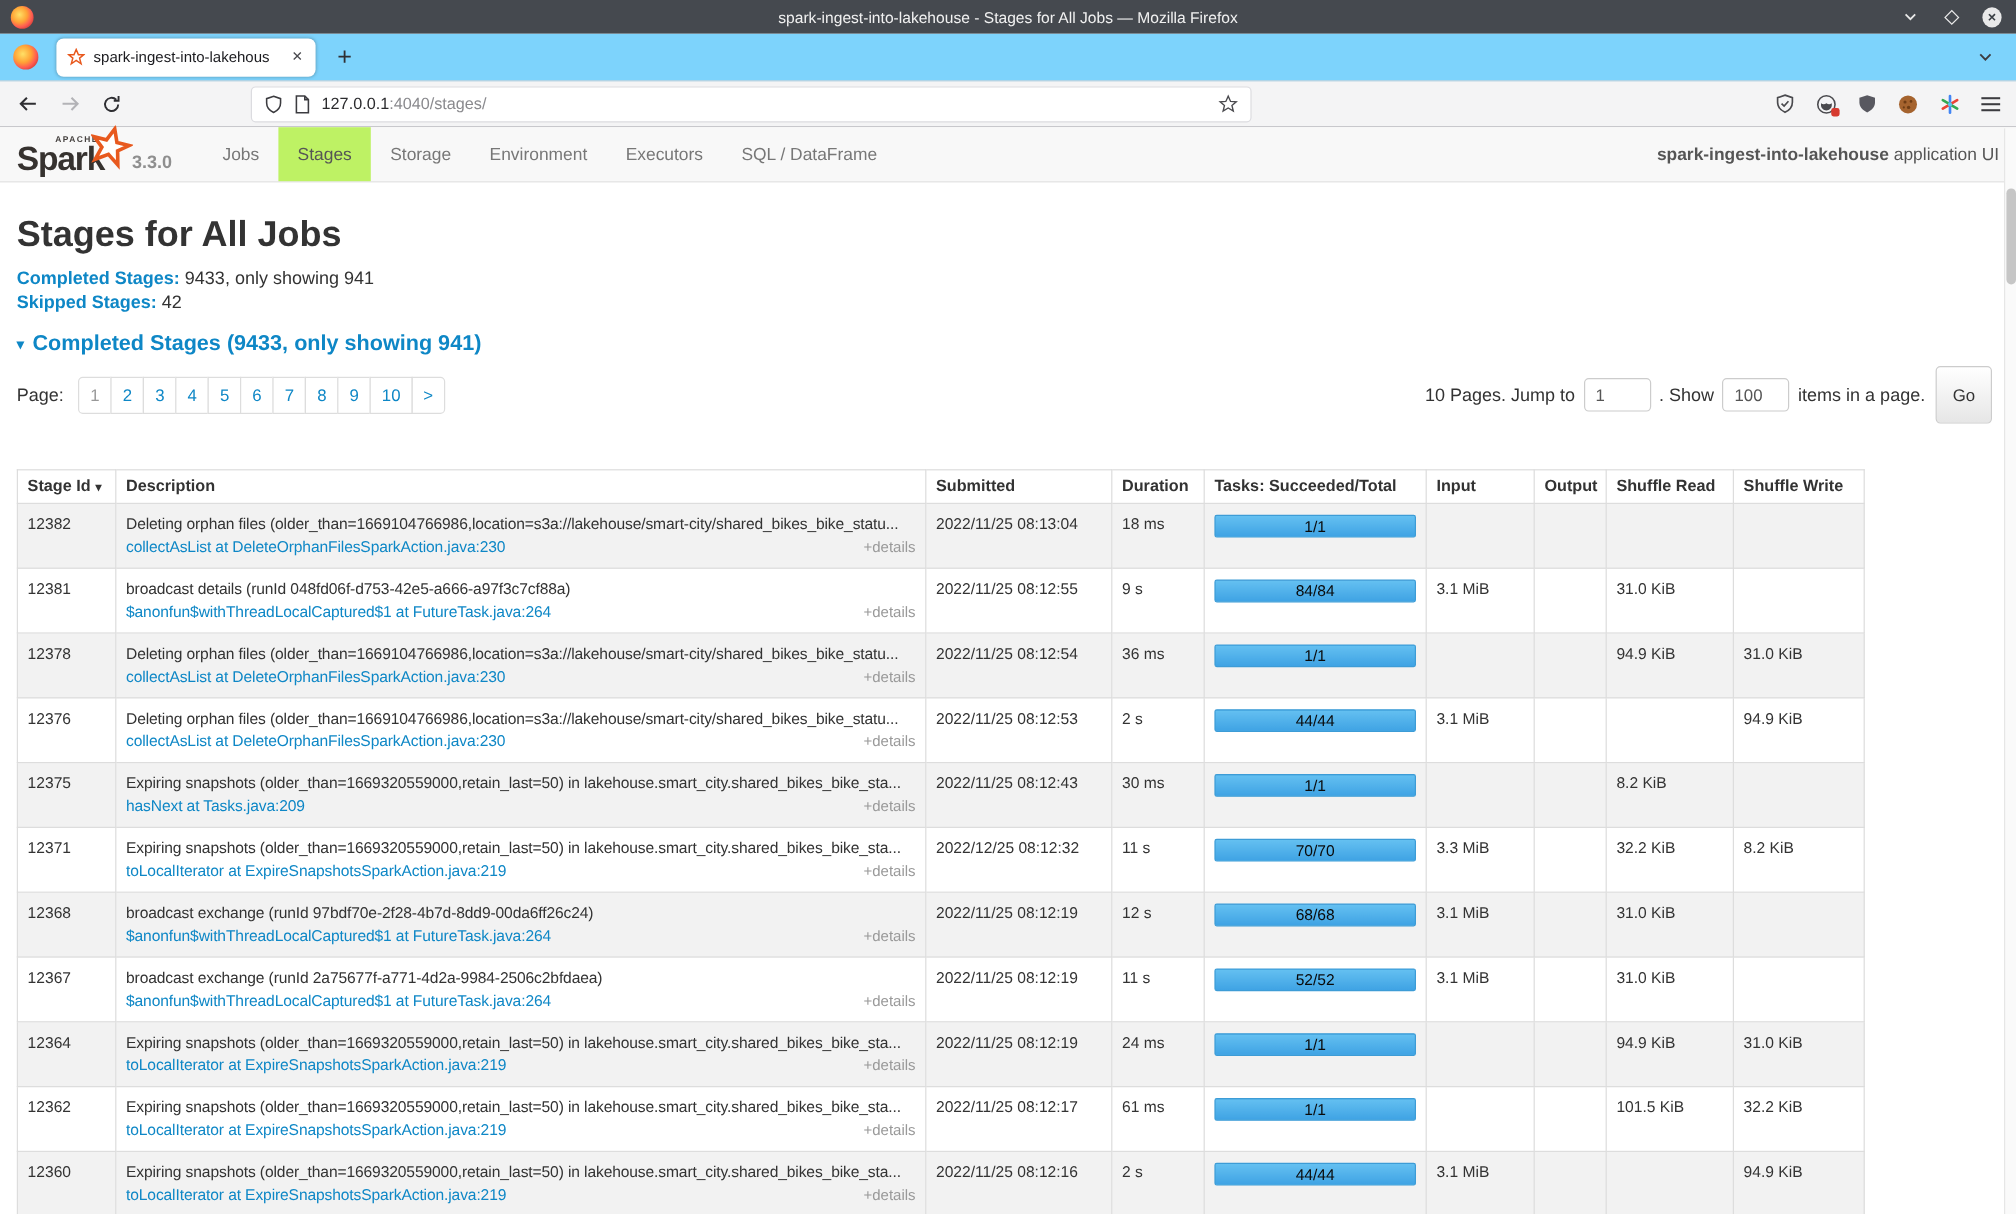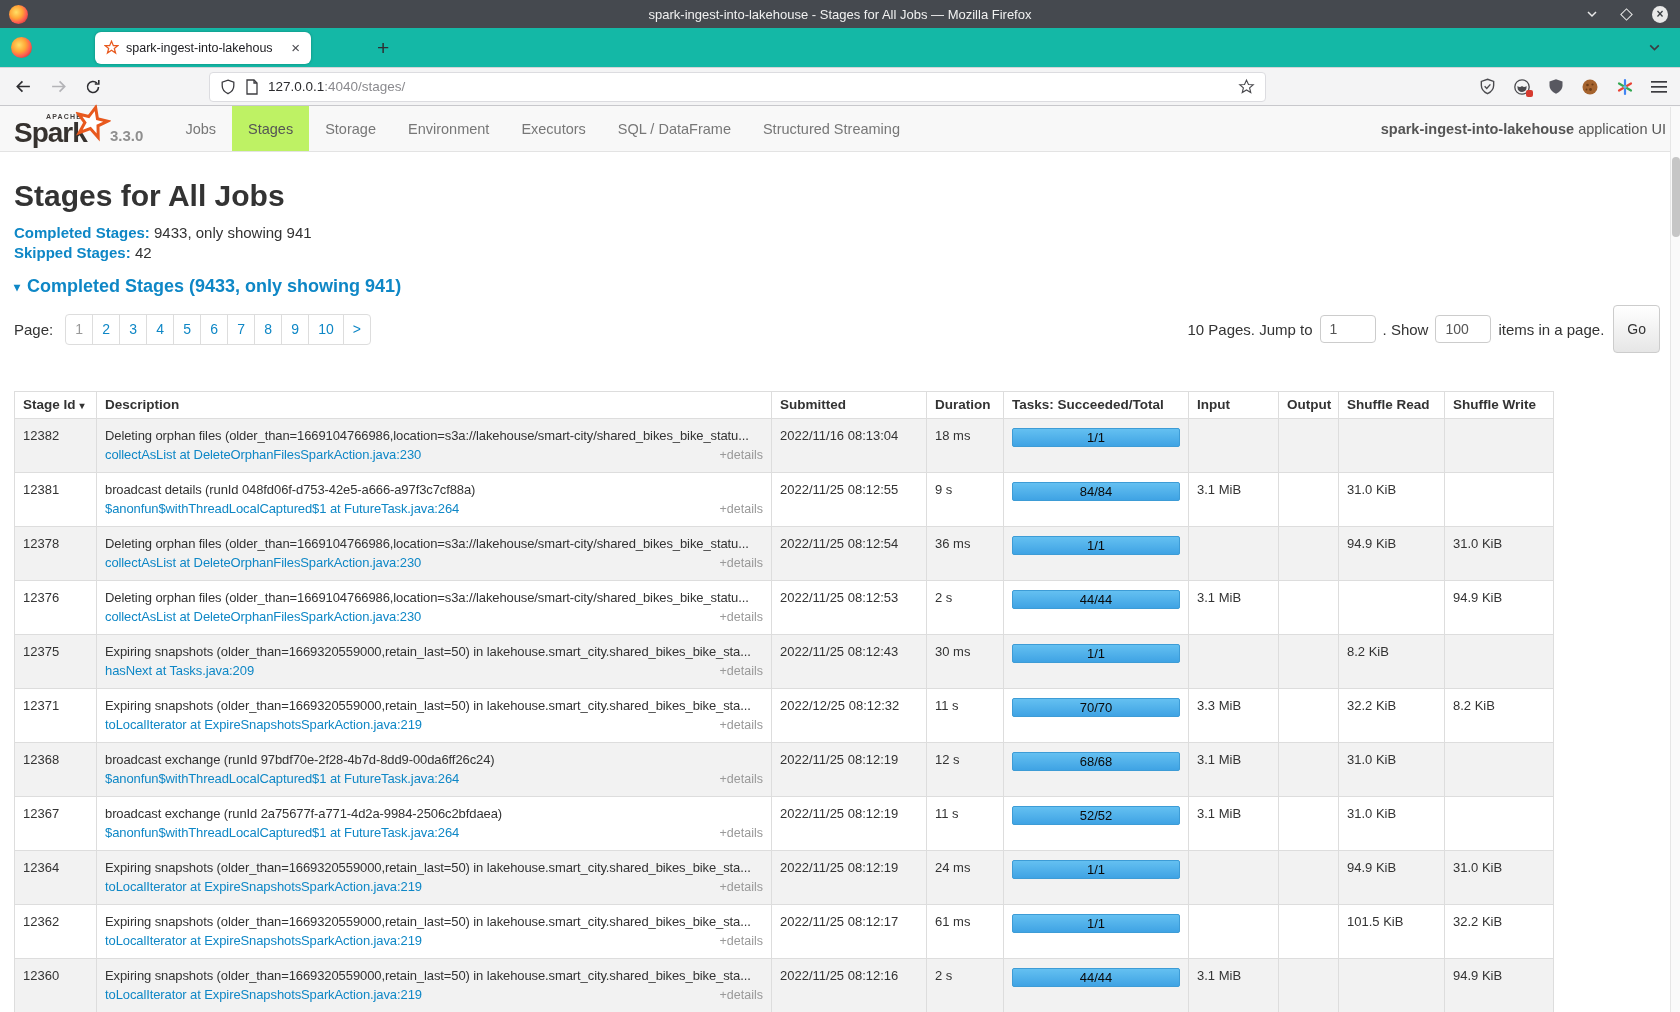--- a/index.html
+++ b/index.html
@@ -18,7 +18,7 @@
     font-size:12px; line-height:16px; text-align:center; font-weight:bold; }
 
   
-  .tabbar { height:40px; background:#14b8a6; display:flex; align-items:center; border-bottom:1px solid #d4d4d8;gap:48px; }
+  .tabbar { height:40px; background:#7dd3fc; display:flex; align-items:center; border-bottom:1px solid #d4d4d8; }
   .ff-logo-sm { width:21px; height:21px; border-radius:50%; margin-left:11px;
     background: radial-gradient(circle at 38% 38%, #ffe066 0%, #ffa436 38%, #ff5b52 62%, #c4382f 85%, #8d1f3c 100%); }
   .tab { margin-left:15px; width:216px; height:32px; background:#fff; border-radius:6px;

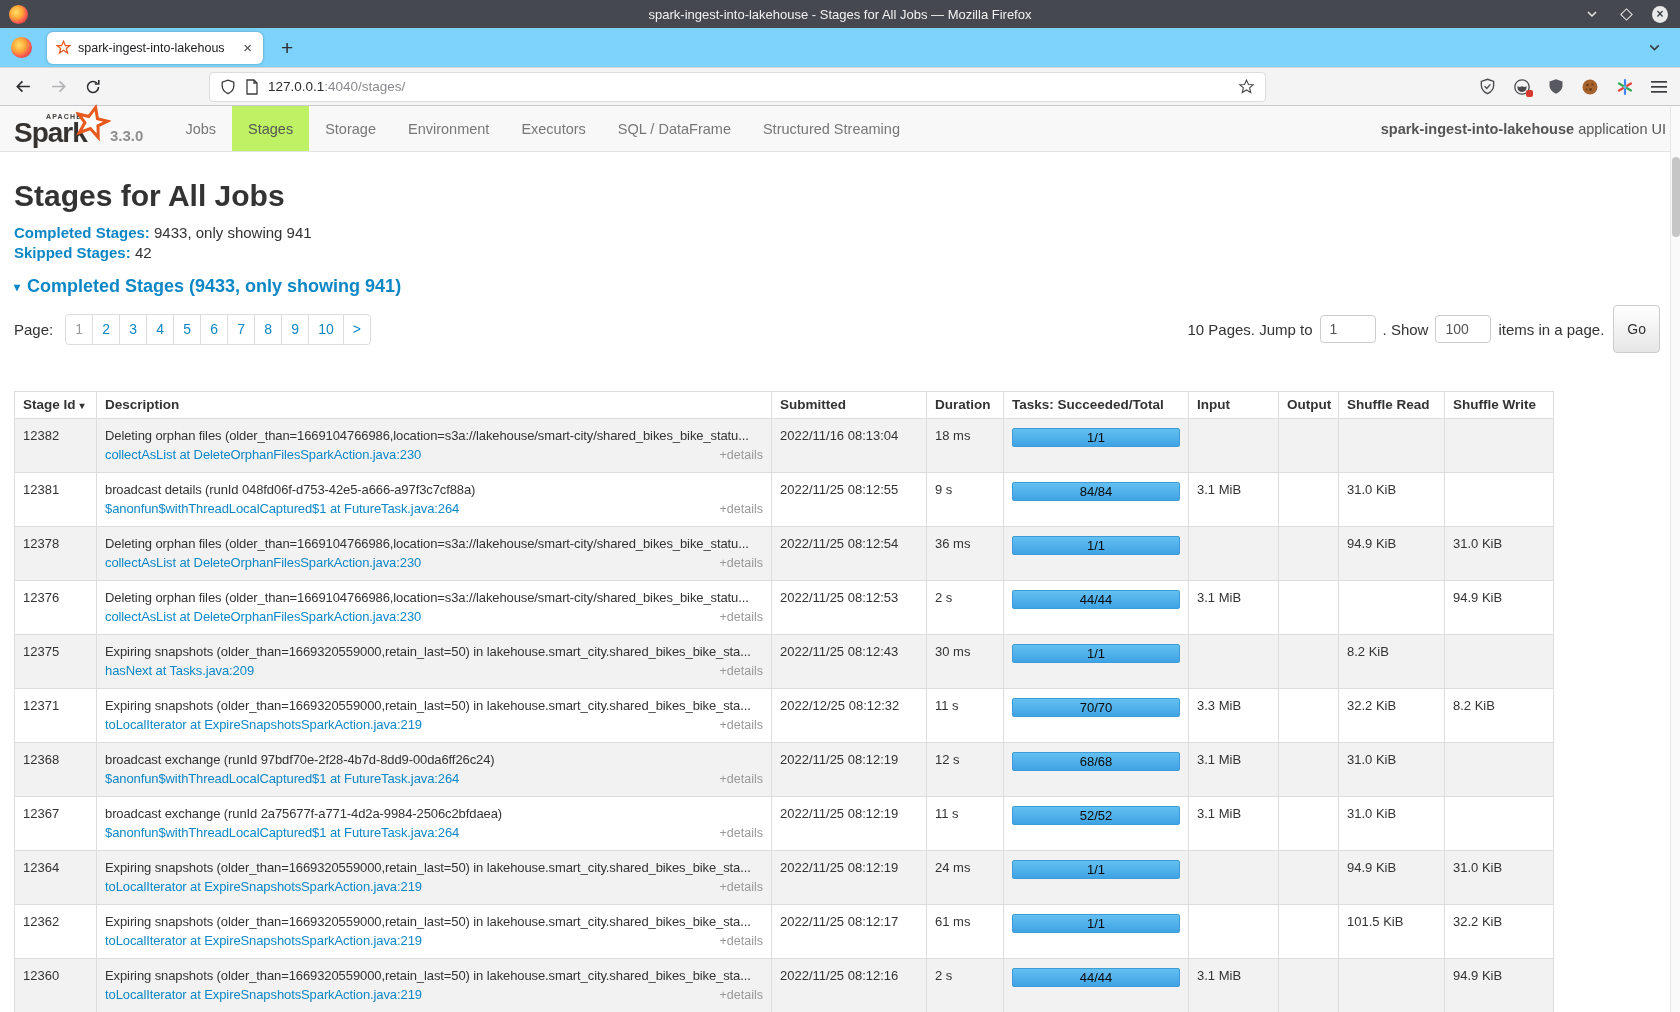--- a/index.html
+++ b/index.html
@@ -32,7 +32,7 @@
   .toolbar { height:38px; background:#f4f4f5; border-bottom:1px solid #c8c8cc; display:flex; align-items:center; }
   .navbtn { margin-left:18px; display:flex; align-items:center; }
   .navbtn:first-child { margin-left:15px; }
-  .urlbar { margin-left:108px; width:1057px; height:30px; background:#fff; border:1px solid #dcdce0;
+  .urlbar { margin-left:108px; width:834px; height:30px; background:#fff; border:1px solid #dcdce0;
     border-radius:4px; display:flex; align-items:center; padding:0 10px; }
   .url-text { margin-left:9px; font-size:13.5px; color:#2b2b2e; white-space:nowrap; }
   .url-rest { color:#8a8a8e; }

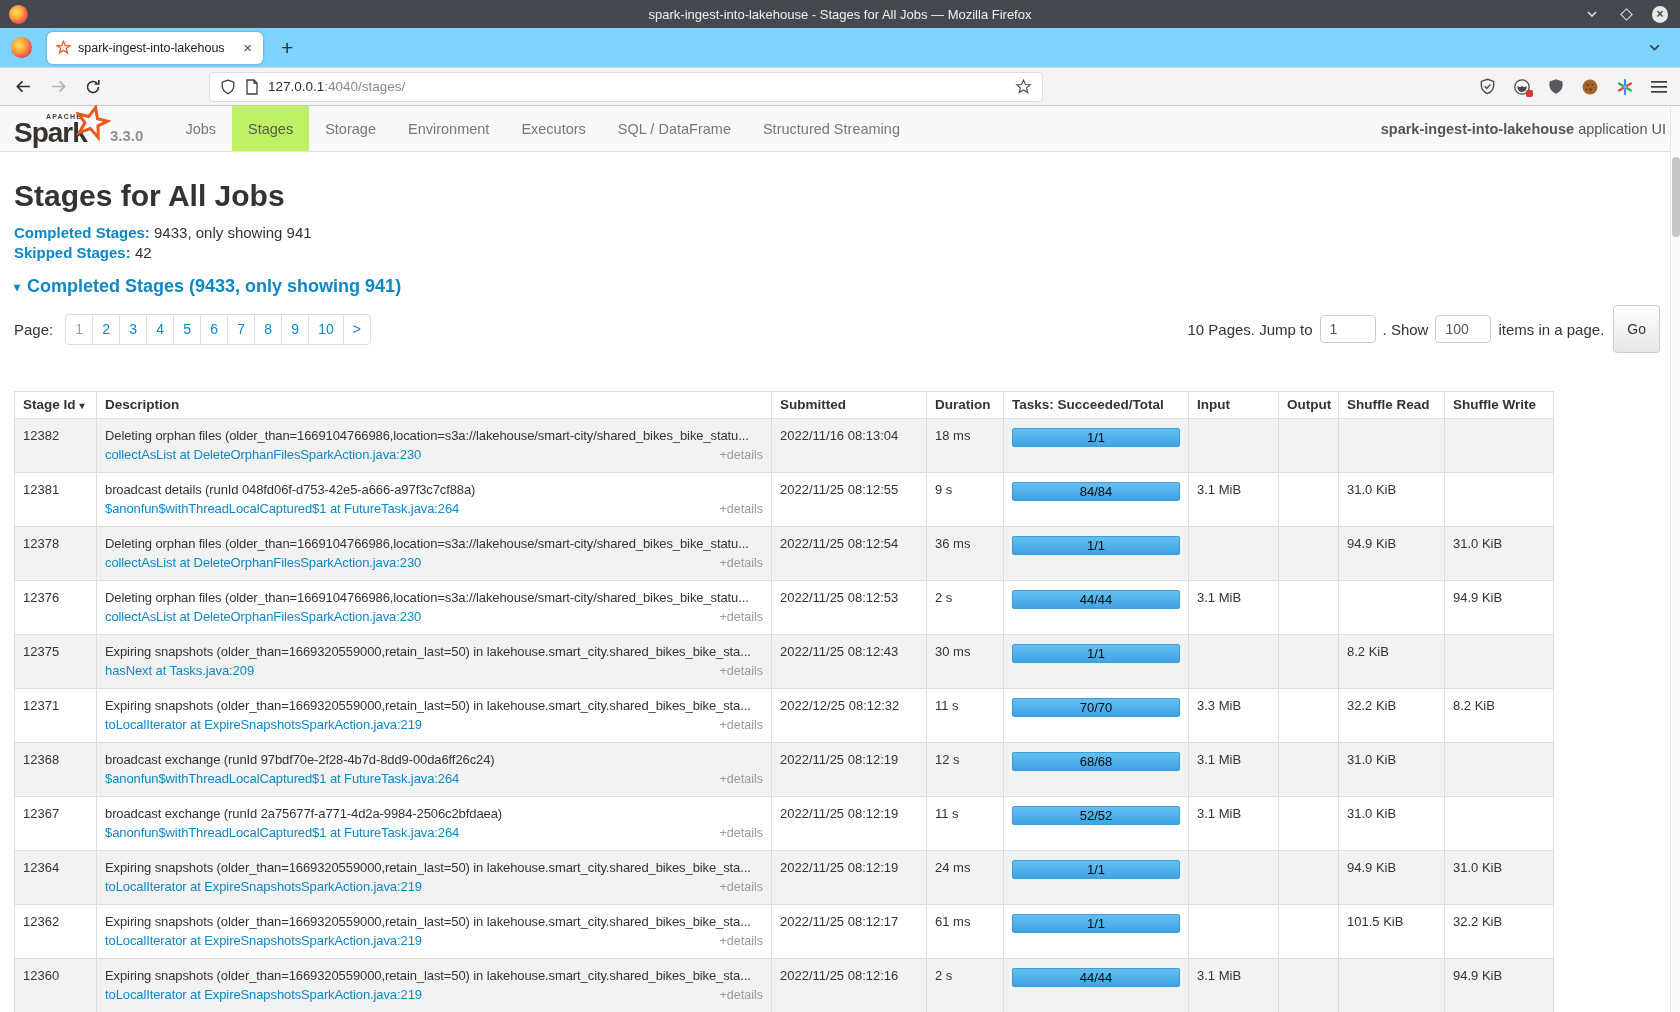--- a/index.html
+++ b/index.html
@@ -231,7 +231,6 @@
       <div class="spark-nav-item">Environment</div>
       <div class="spark-nav-item">Executors</div>
       <div class="spark-nav-item">SQL / DataFrame</div>
-      <div class="spark-nav-item">Structured Streaming</div>
     </div>
   <div class="app-label"><b>spark-ingest-into-lakehouse</b><span> application UI</span></div>
 </div>

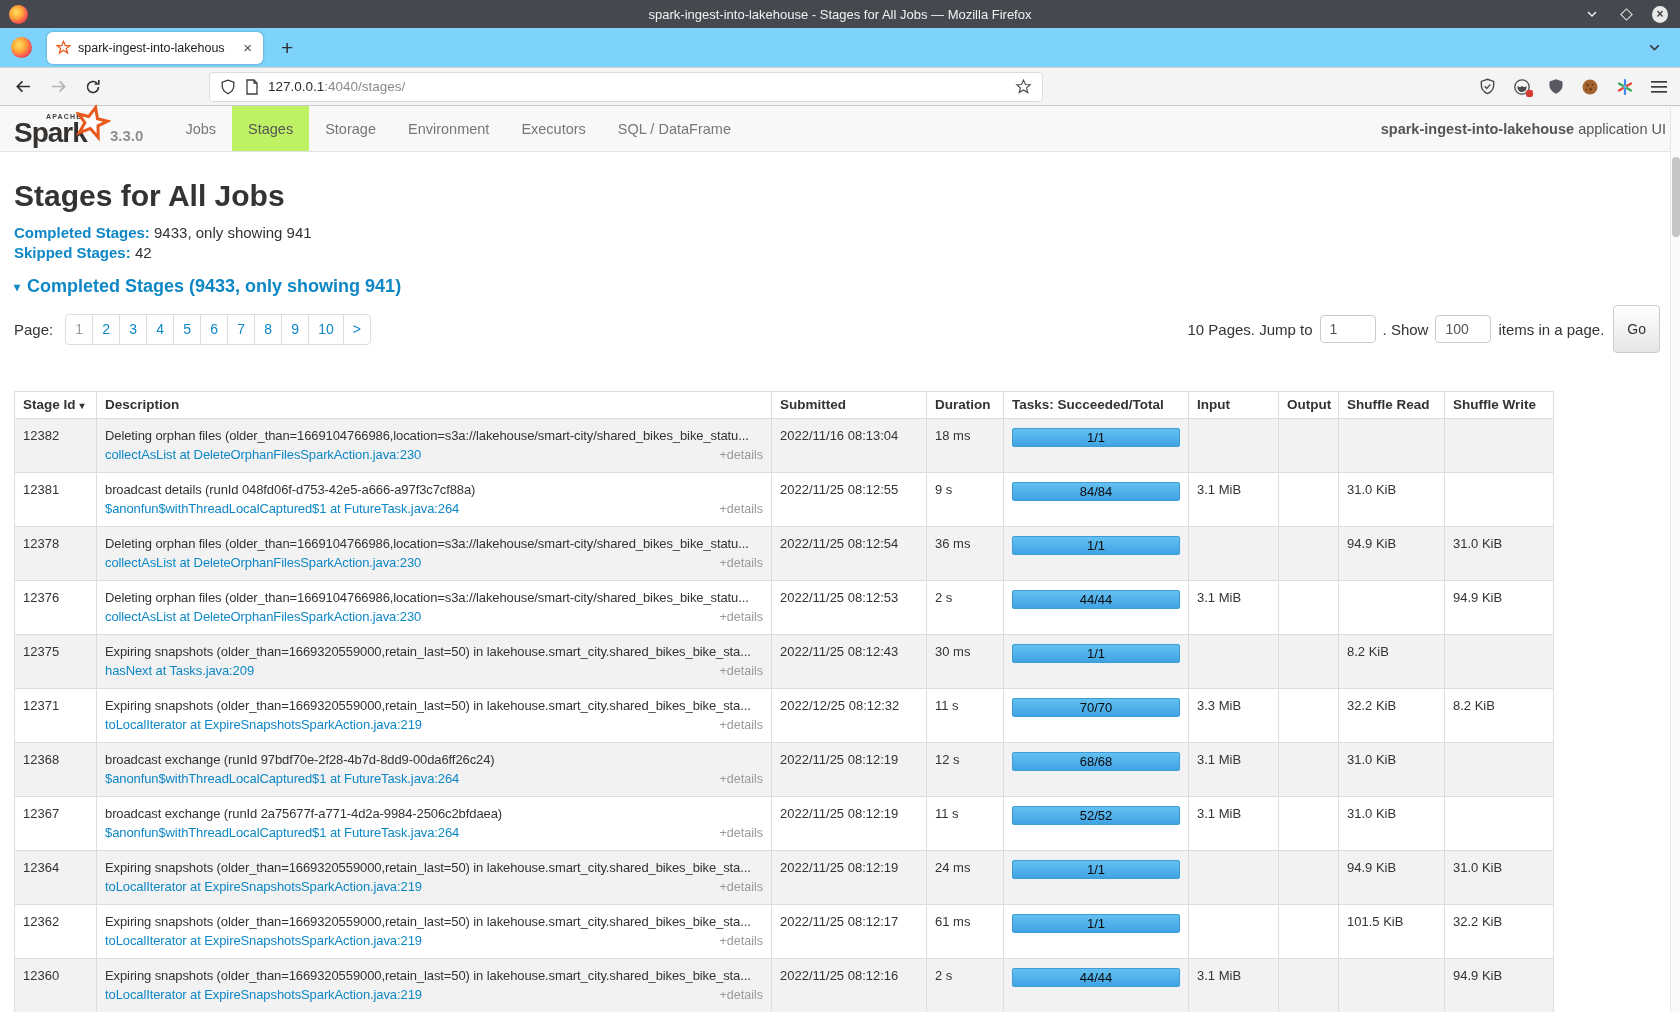--- a/index.html
+++ b/index.html
@@ -314,7 +314,7 @@
               <span class="details-toggle">+details</span>
             </div>
           </td>
-          <td>2022/11/16 08:13:04</td>
+          <td>2022/11/25 08:13:04</td>
           <td>18 ms</td>
           <td>
             <div class="task-bar">1/1</div>

